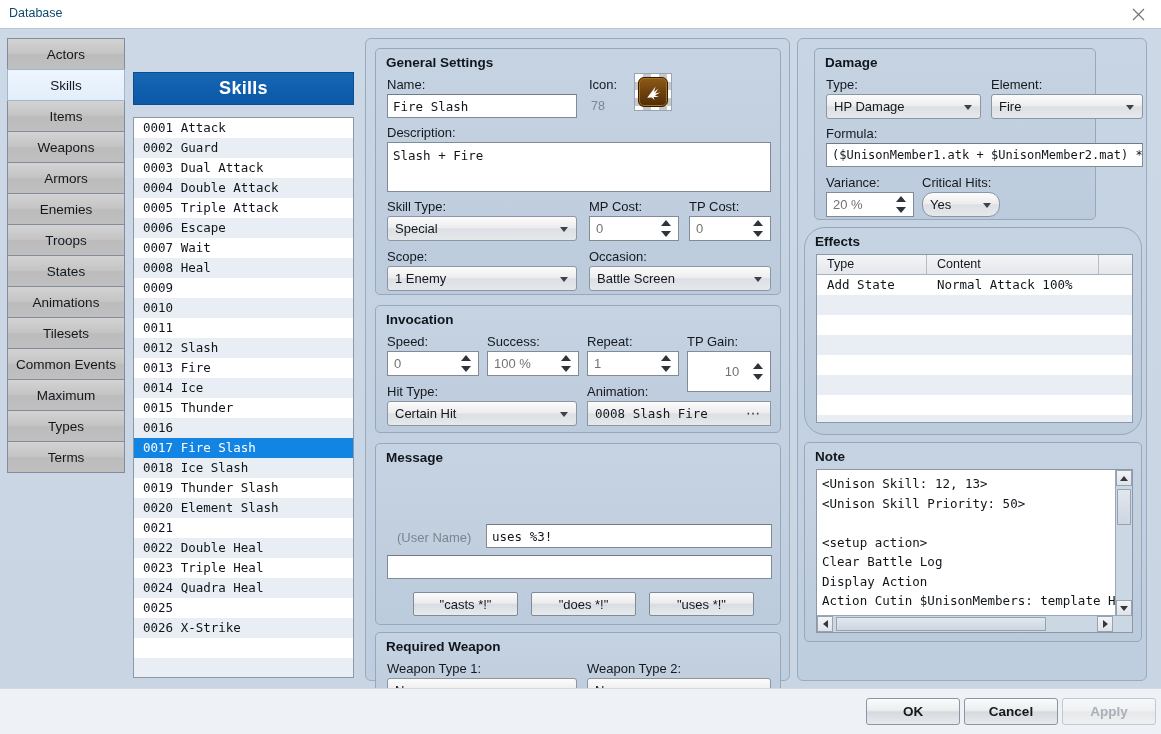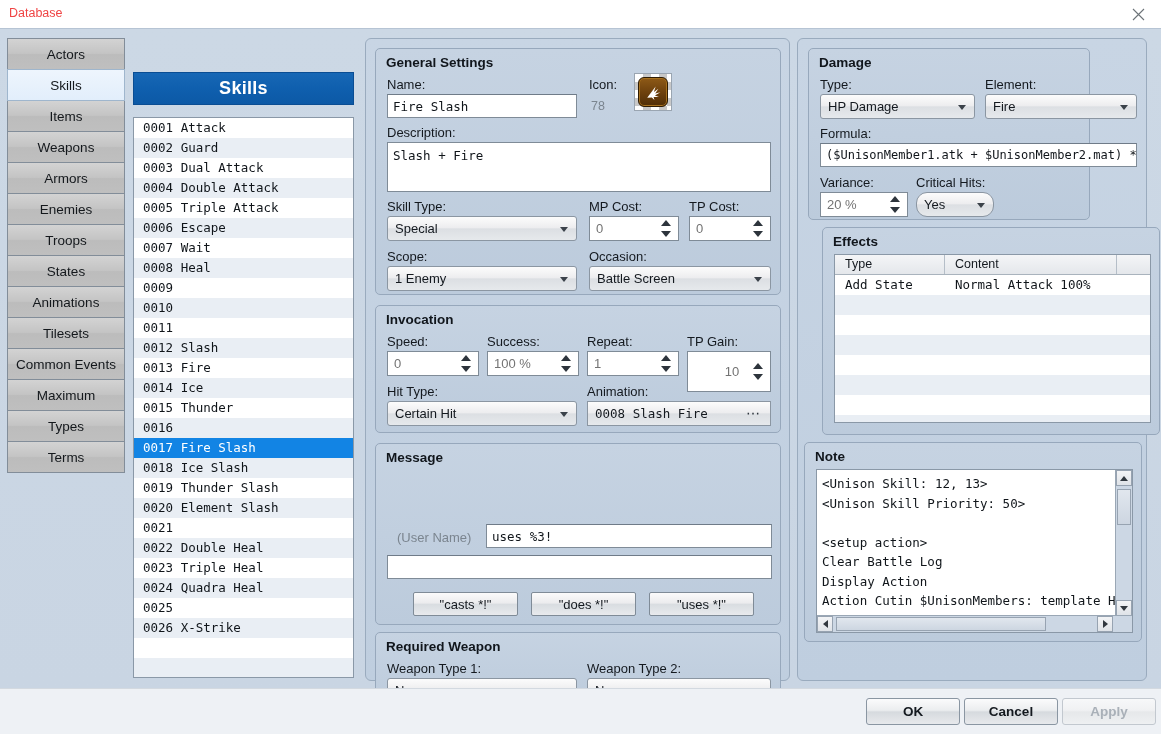--- a/index.html
+++ b/index.html
@@ -26,7 +26,7 @@
   }
   .titlebar .title {
     position: absolute; left: 9px; top: 6px;
-    font-size: 12.5px; color: #ef4444;
+    font-size: 12.5px; color: #0c4a6e;
     font-family: "Liberation Sans", sans-serif;
   }
   .titlebar .closebtn {

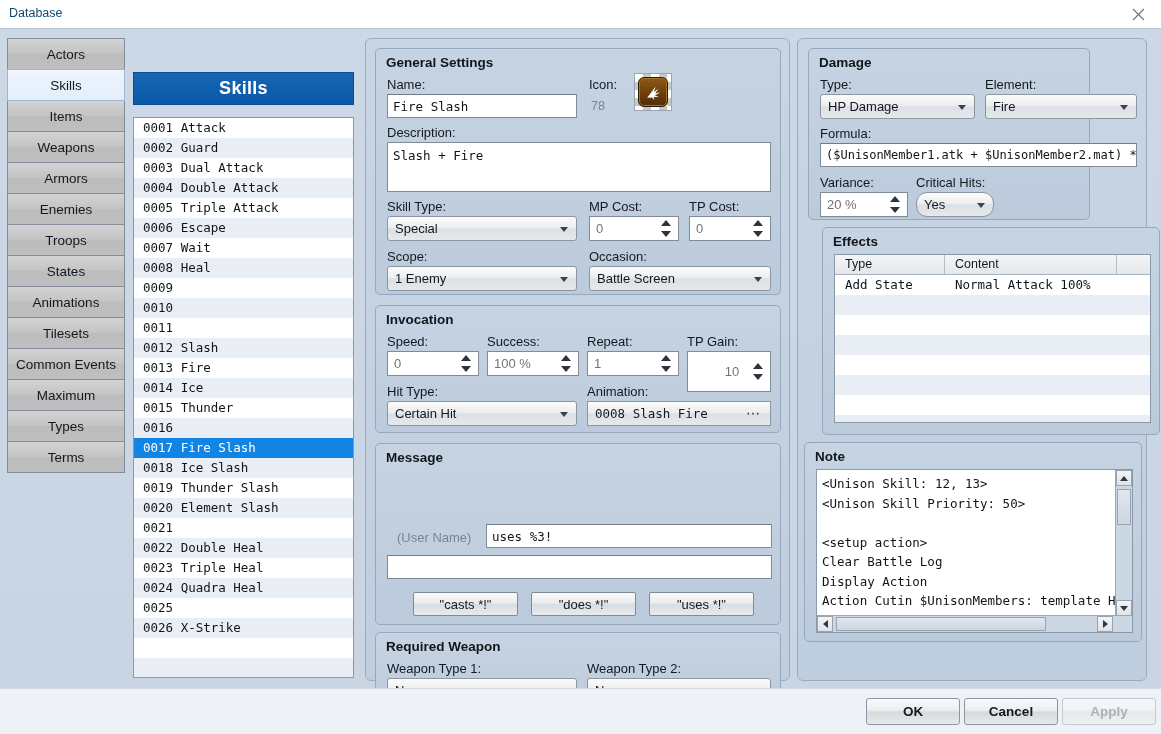--- a/index.html
+++ b/index.html
@@ -565,7 +565,7 @@
 
     <div class="colwrap" style="left:797px; top:9px; width:350px; height:643px;">
 
-      <div class="group" style="left:10px; top:9px; width:282px; height:172px;">
+      <div class="group" style="left:16px; top:9px; width:282px; height:172px;">
         <div class="gtitle">Damage</div>
 
         <div class="lbl" style="left:11px; top:28px;">Type:</div>

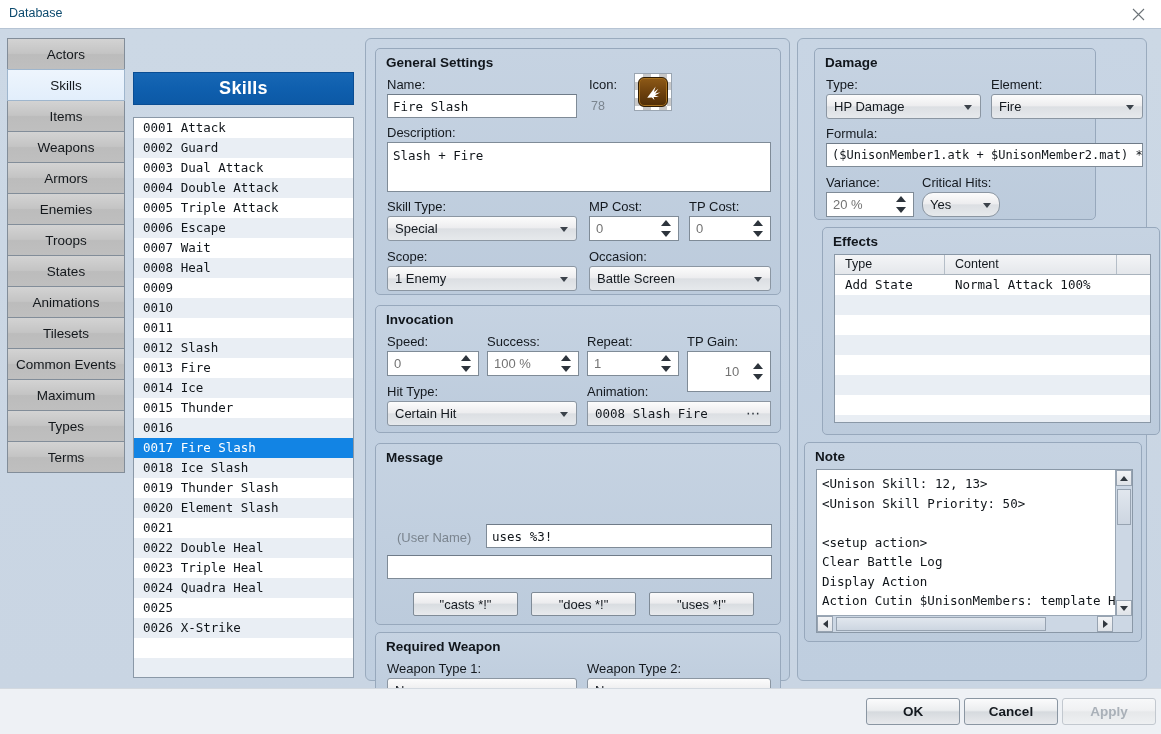--- a/index.html
+++ b/index.html
@@ -599,7 +599,7 @@
         </div>
       </div>
 
-      <div class="group" style="left:24px; top:188px; width:338px; height:208px;">
+      <div class="group" style="left:6px; top:188px; width:338px; height:208px;border-radius:21px;">
         <div class="gtitle">Effects</div>
         <div class="tbl" id="effects-table" style="left:11px; top:26px; width:317px; height:169px;">
             <div class="tblhead">

